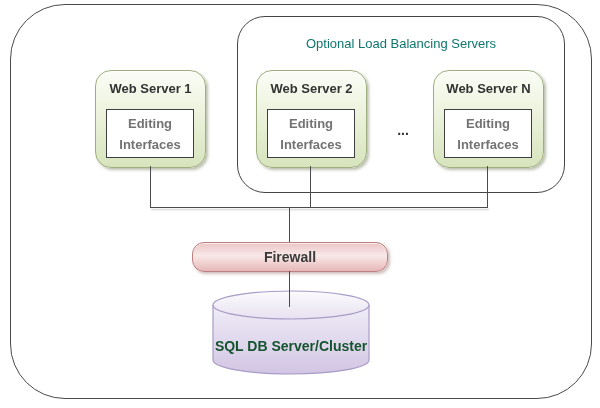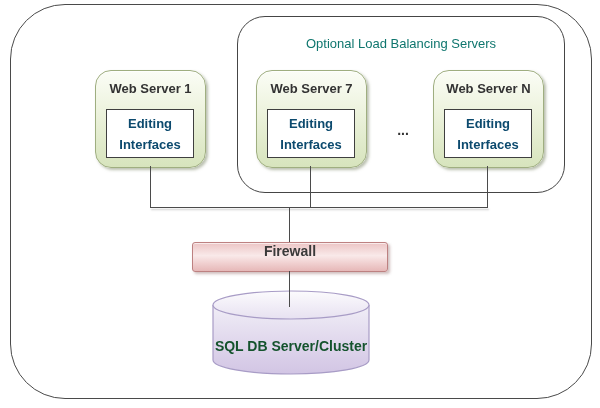--- a/index.html
+++ b/index.html
@@ -135,7 +135,7 @@
   </div>
 
   <div class="server" style="left:256px">
-    <div class="server-label">Web Server 7</div>
+    <div class="server-label">Web Server 2</div>
     <div class="inner-box">
       <span>Editing Interfaces</span>
     </div>

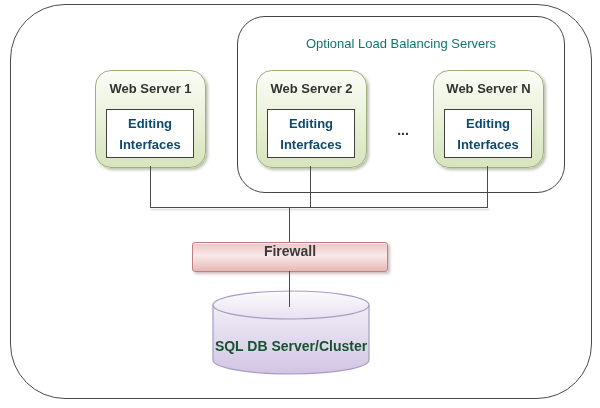--- a/index.html
+++ b/index.html
@@ -67,7 +67,7 @@
     font-size: 13px;
     font-weight: bold;
     line-height: 21px;
-    color: #0c4a6e;
+    color: #737373;
   }
   .ellipsis {
     position: absolute;

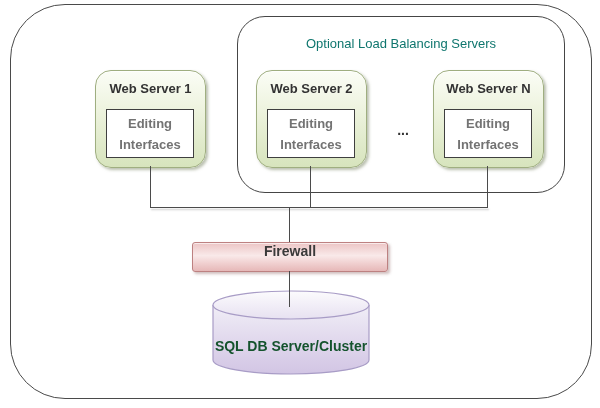--- a/index.html
+++ b/index.html
@@ -90,10 +90,11 @@
     left: 192px; top: 242px;
     width: 194px; height: 28px;
     border: 1px solid #bd8181;
-    border-radius: 3px;
+    border-radius: 12px;
     background: linear-gradient(180deg, #ecc5c5 0%, #f9e9e9 45%, #f1d2d2 70%, #e6b8b8 100%);
     box-shadow: 2px 2px 3px rgba(150, 110, 110, 0.45), inset 0 1px 0 rgba(255,255,255,0.65);
     display: flex;
+    align-items: center;
     justify-content: center;
     font-size: 14px;
     font-weight: bold;

